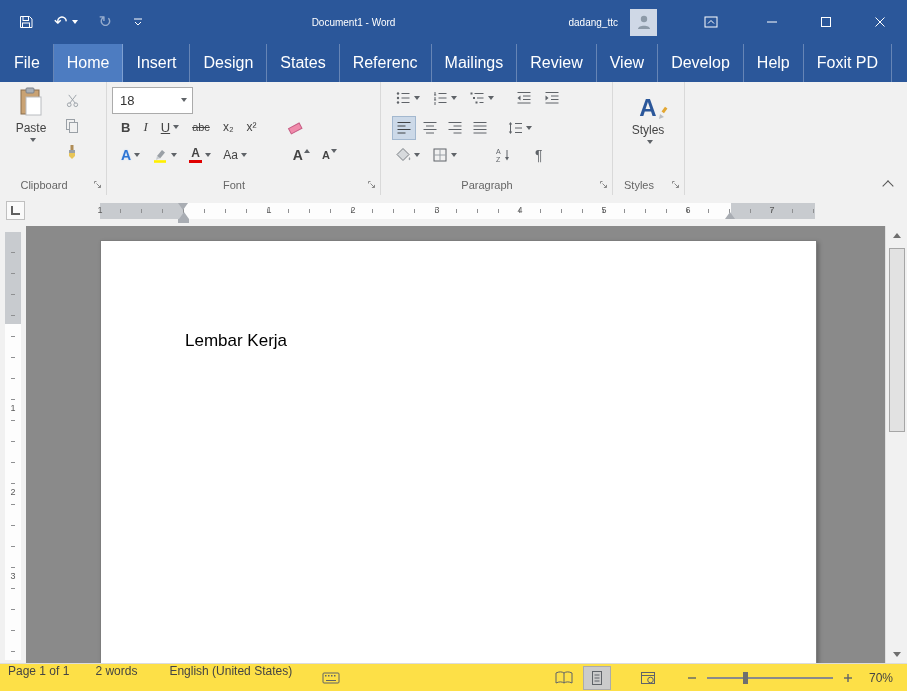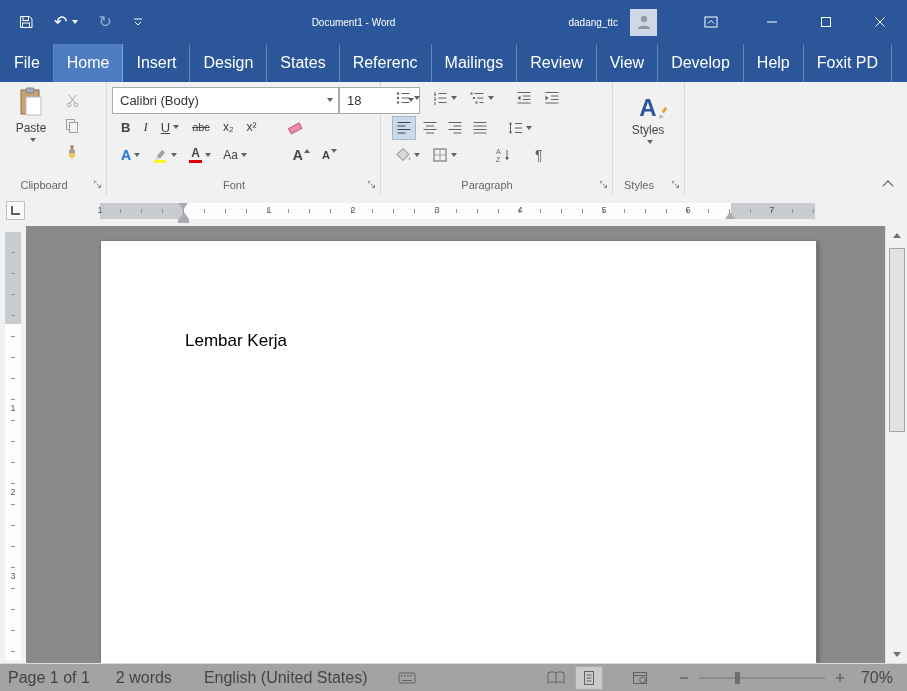--- a/index.html
+++ b/index.html
@@ -266,10 +266,6 @@
 
     <div class="group grp-font">
       <div class="row" style="left:6px;top:5px">
-        <div class="combo combo-name">
-            <span>Calibri (Body)</span>
-            <i class="dd"></i>
-          </div>
         <div class="combo combo-size">
             <span>18</span>
             <i class="dd"></i>

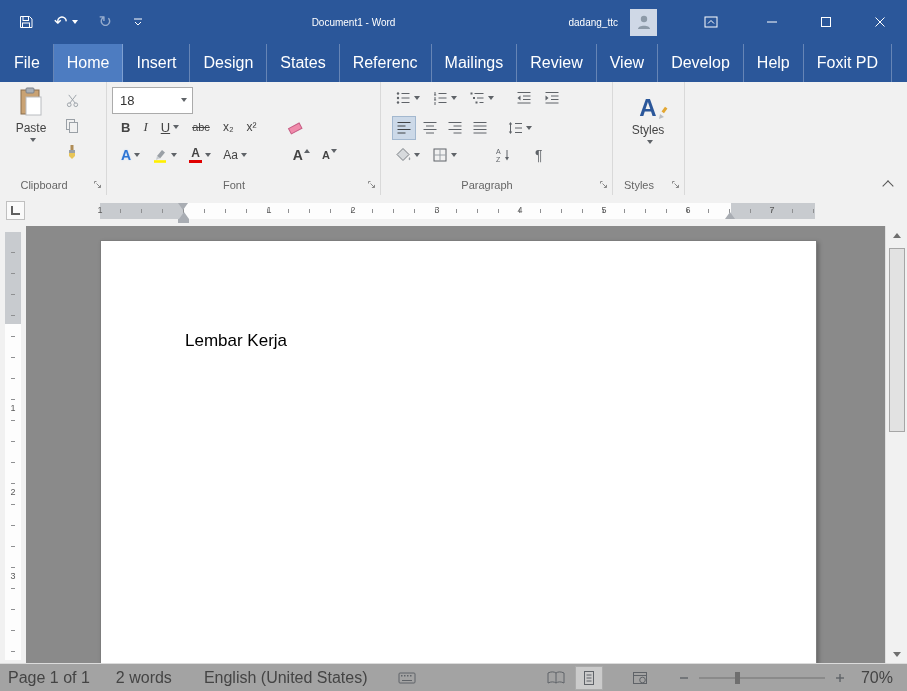--- a/index.html
+++ b/index.html
@@ -109,7 +109,7 @@
   .sthumb{position:absolute;left:3px;top:22px;width:14px;height:182px;background:#e2e2e2;border:1px solid #a6a6a6}
 
   
-  .statusbar{position:absolute;left:0;top:663px;width:100%;height:28px;background:#a3a3a3;border-top:1px solid #dcdcdc;display:flex;align-items:center;font-size:16px;color:#444}
+  .statusbar{position:absolute;left:0;top:663px;width:100%;height:28px;background:#fde047;border-top:1px solid #dcdcdc;display:flex;font-size:12px;color:#444}
   .sb-page{margin-left:8px}
   .sb-words{margin-left:26px}
   .sb-lang{margin-left:32px}

